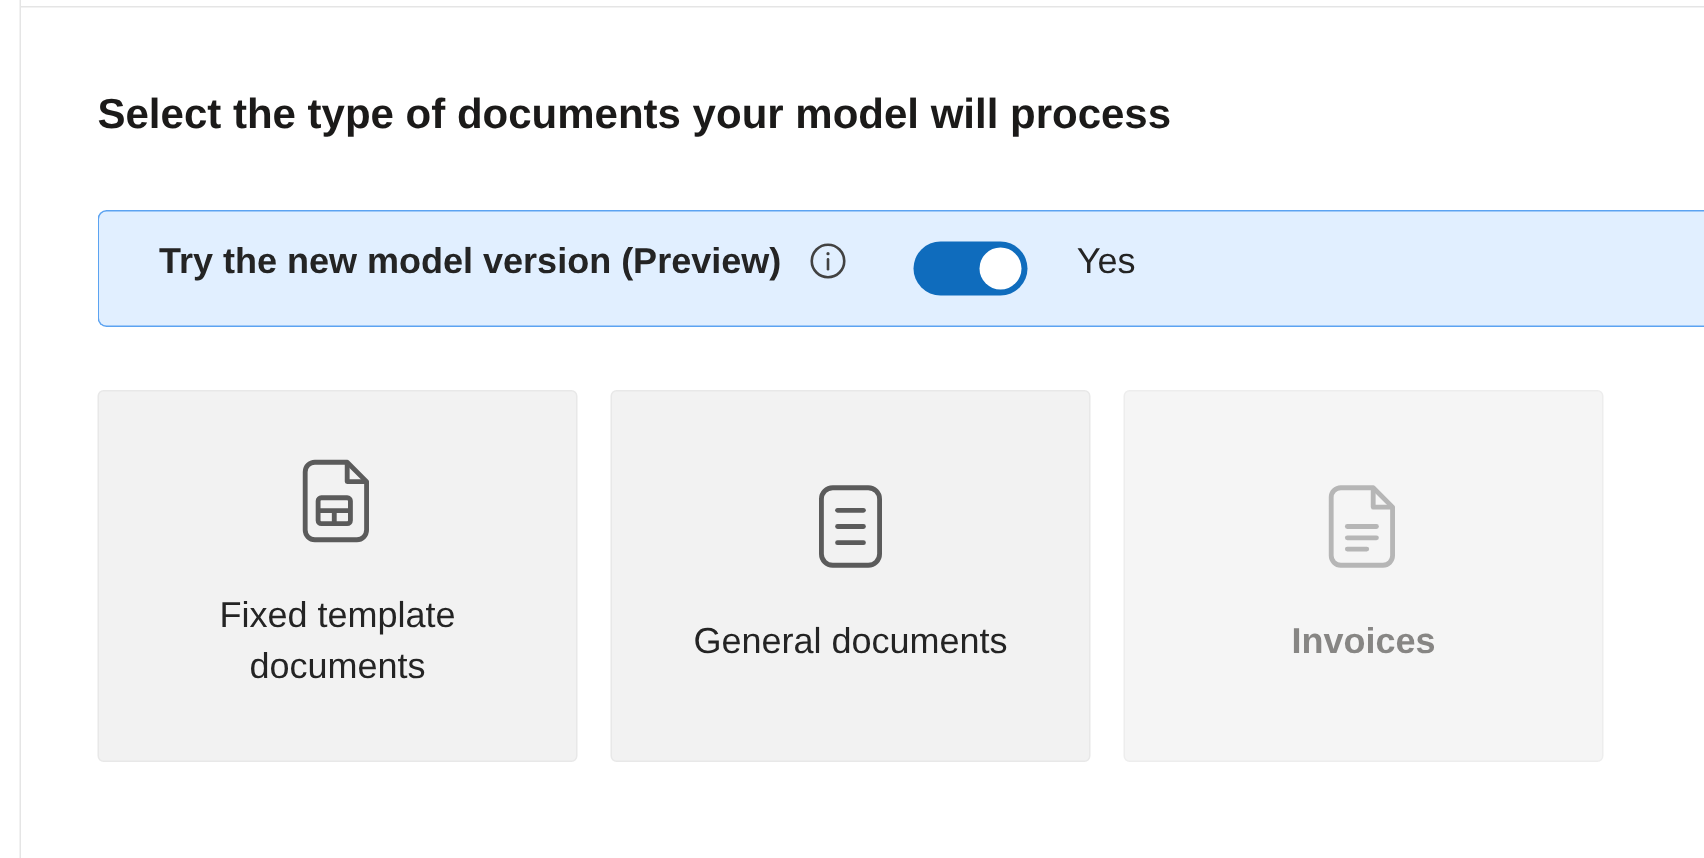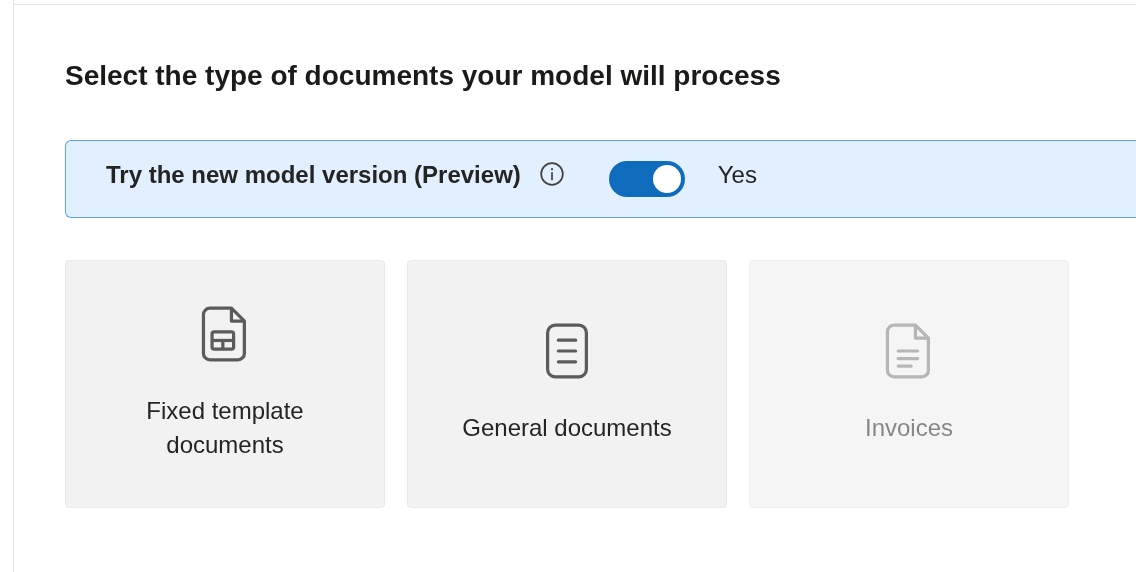--- a/index.html
+++ b/index.html
@@ -112,7 +112,7 @@
       margin-bottom: 32px;
     }
     .option-card.disabled { opacity: 0.75; }
-    .option-card.disabled .option-label { color: #605e5c; }
+    .option-card.disabled .option-label { color: #605e5c; font-weight: bold; }
     .option-label {
       font-size: 24px;
       font-weight: 400;

